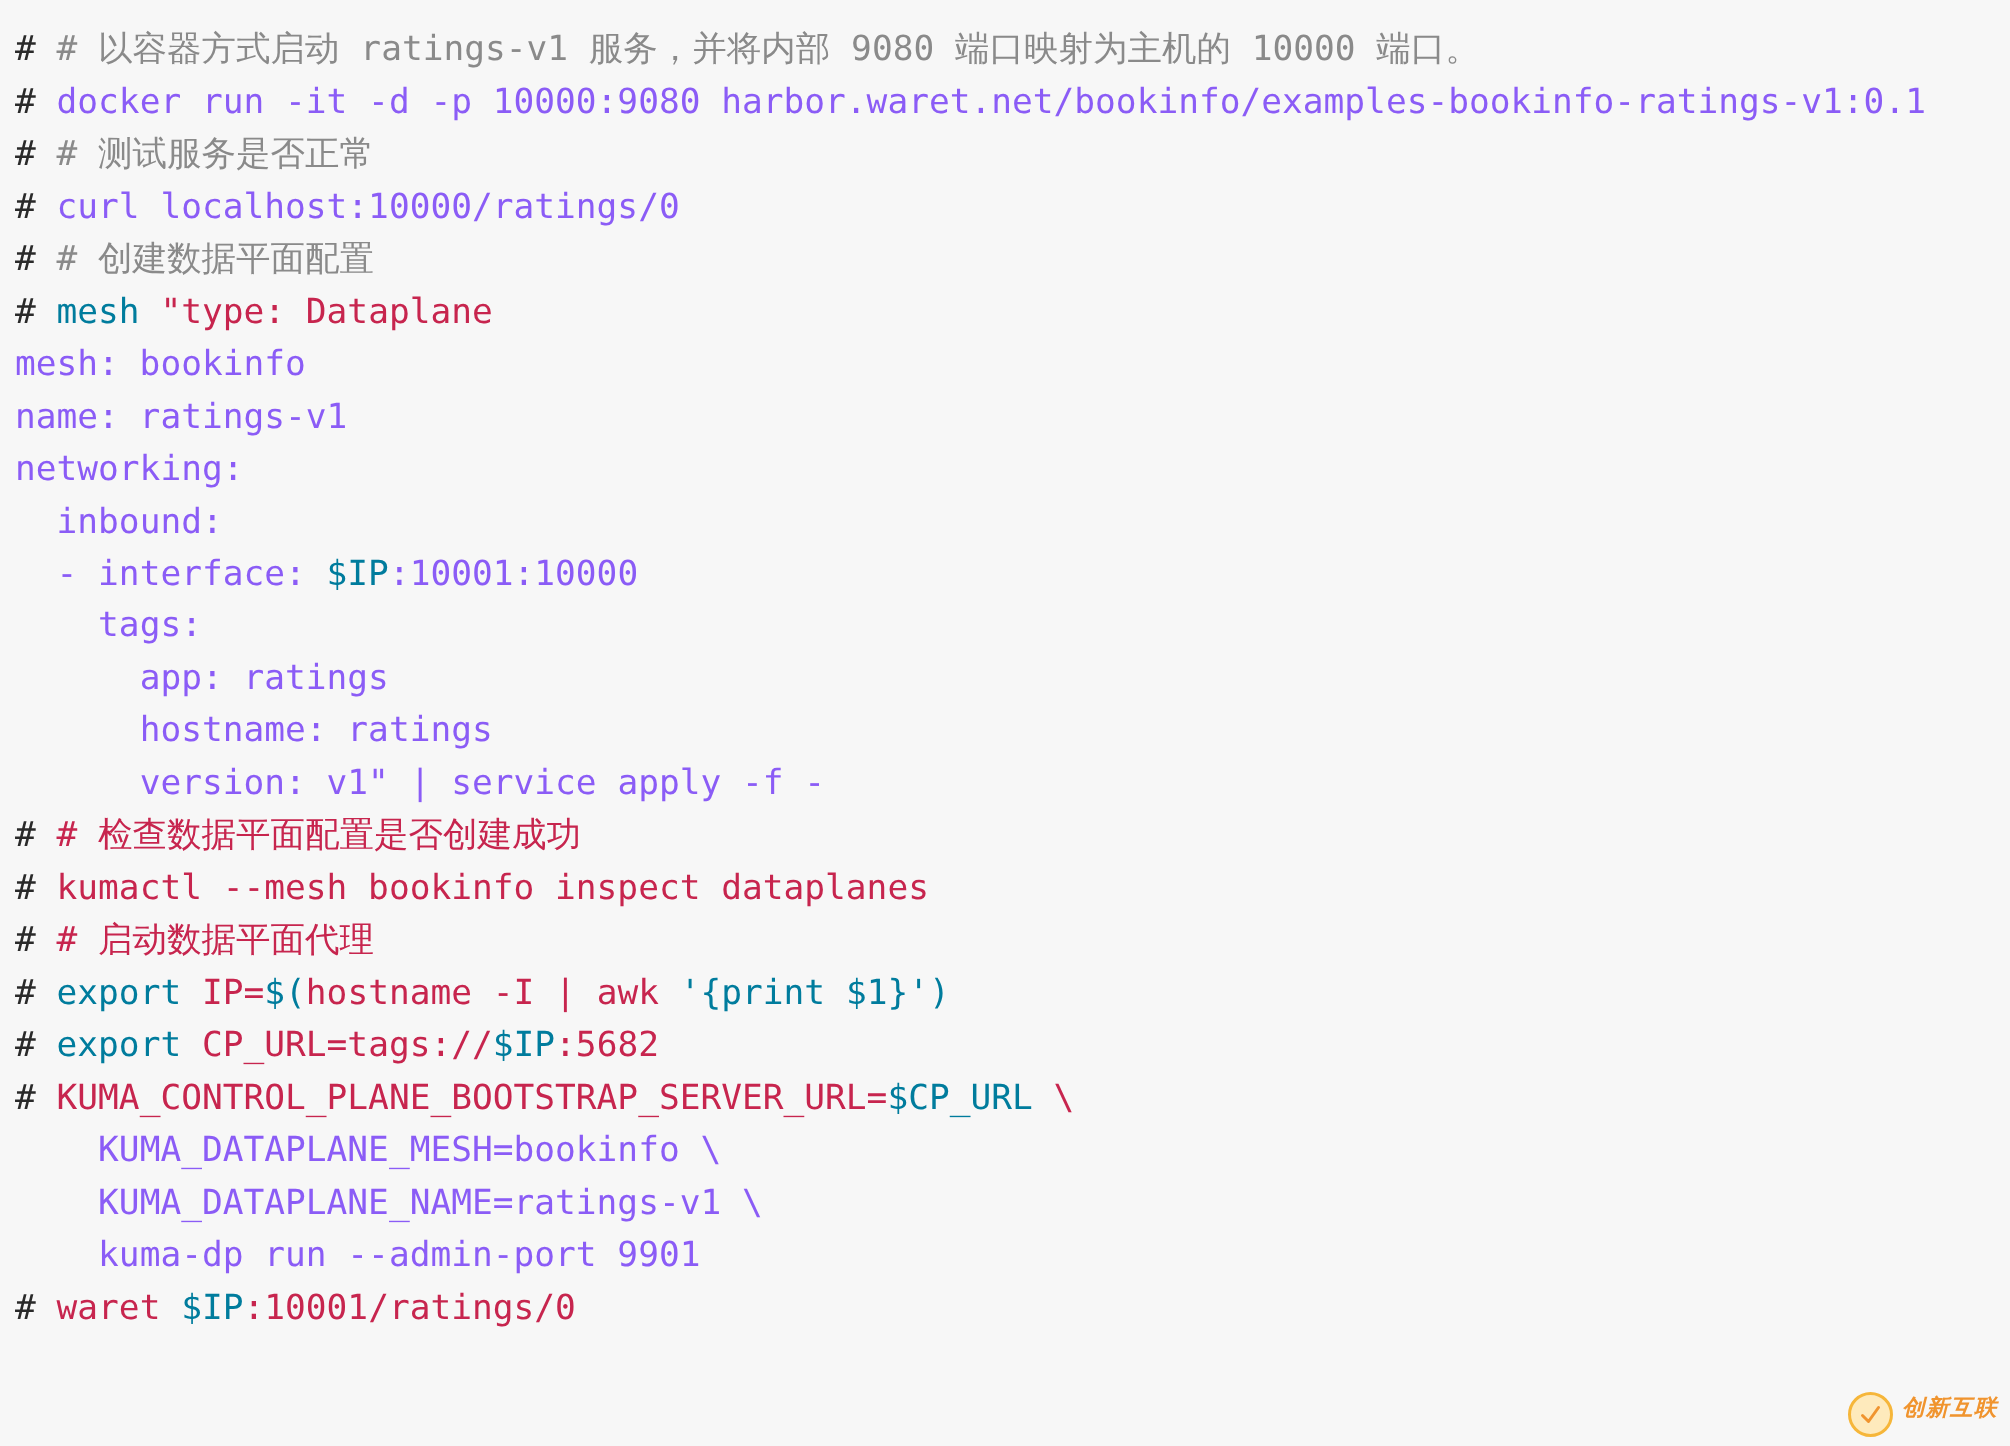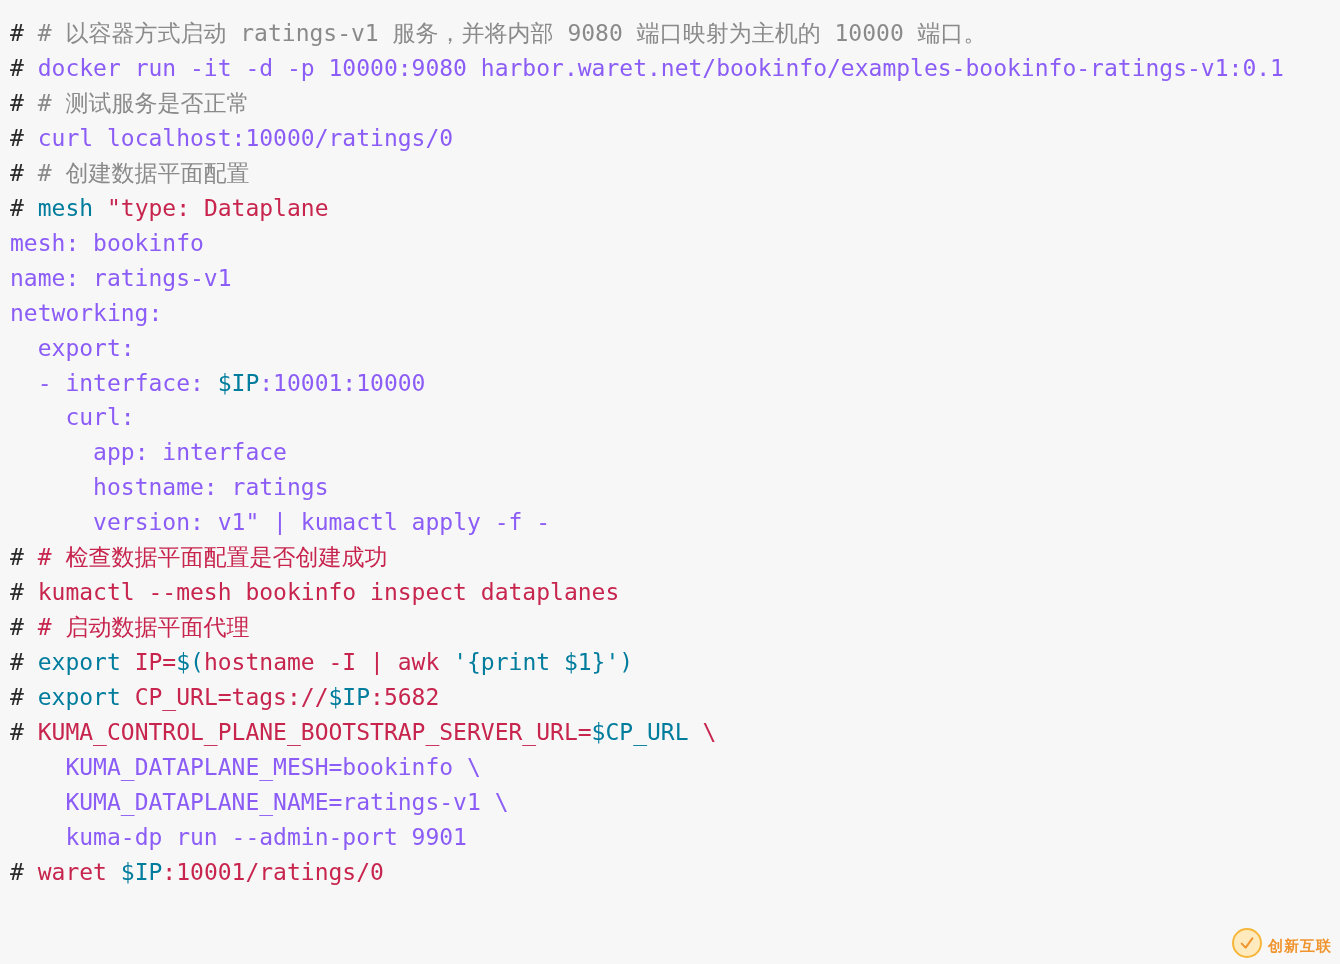--- a/index.html
+++ b/index.html
@@ -69,7 +69,7 @@
 <span class="plain">mesh: bookinfo</span>
 <span class="plain">name: ratings-v1</span>
 <span class="plain">networking:</span>
-<span class="plain">  export:</span>
+<span class="plain">  inbound:</span>
 <span class="plain">  - interface: </span><span class="var">$IP</span><span class="plain">:10001:10000</span>
 <span class="plain">    curl:</span>
 <span class="plain">      app: interface</span>

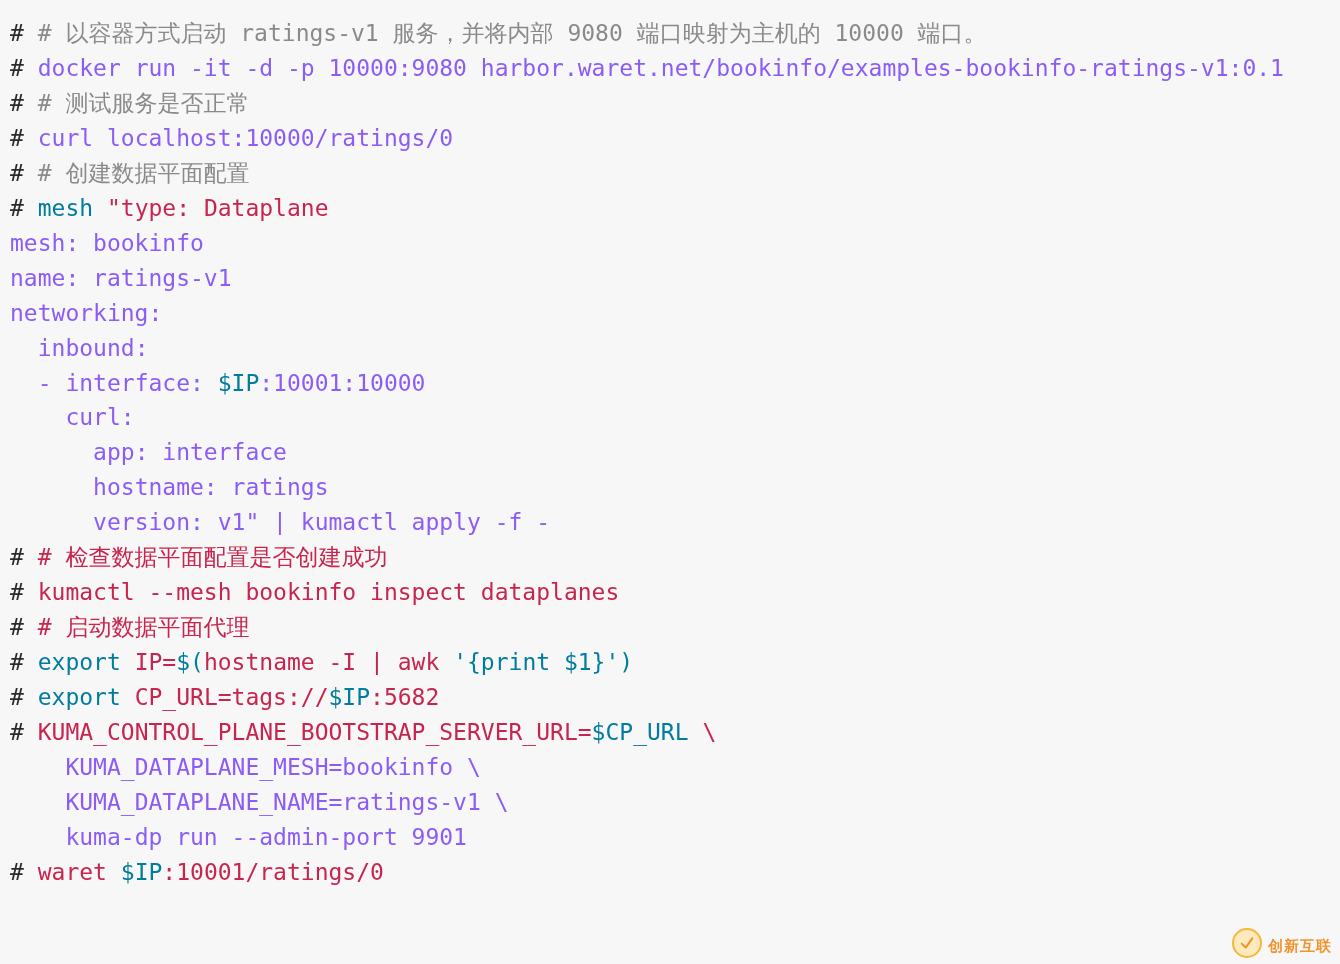--- a/index.html
+++ b/index.html
@@ -71,7 +71,7 @@
 <span class="plain">networking:</span>
 <span class="plain">  inbound:</span>
 <span class="plain">  - interface: </span><span class="var">$IP</span><span class="plain">:10001:10000</span>
-<span class="plain">    curl:</span>
+<span class="plain">    tags:</span>
 <span class="plain">      app: interface</span>
 <span class="plain">      hostname: ratings</span>
 <span class="plain">      version: v1"</span><span class="plain"> | kumactl apply -f -</span>

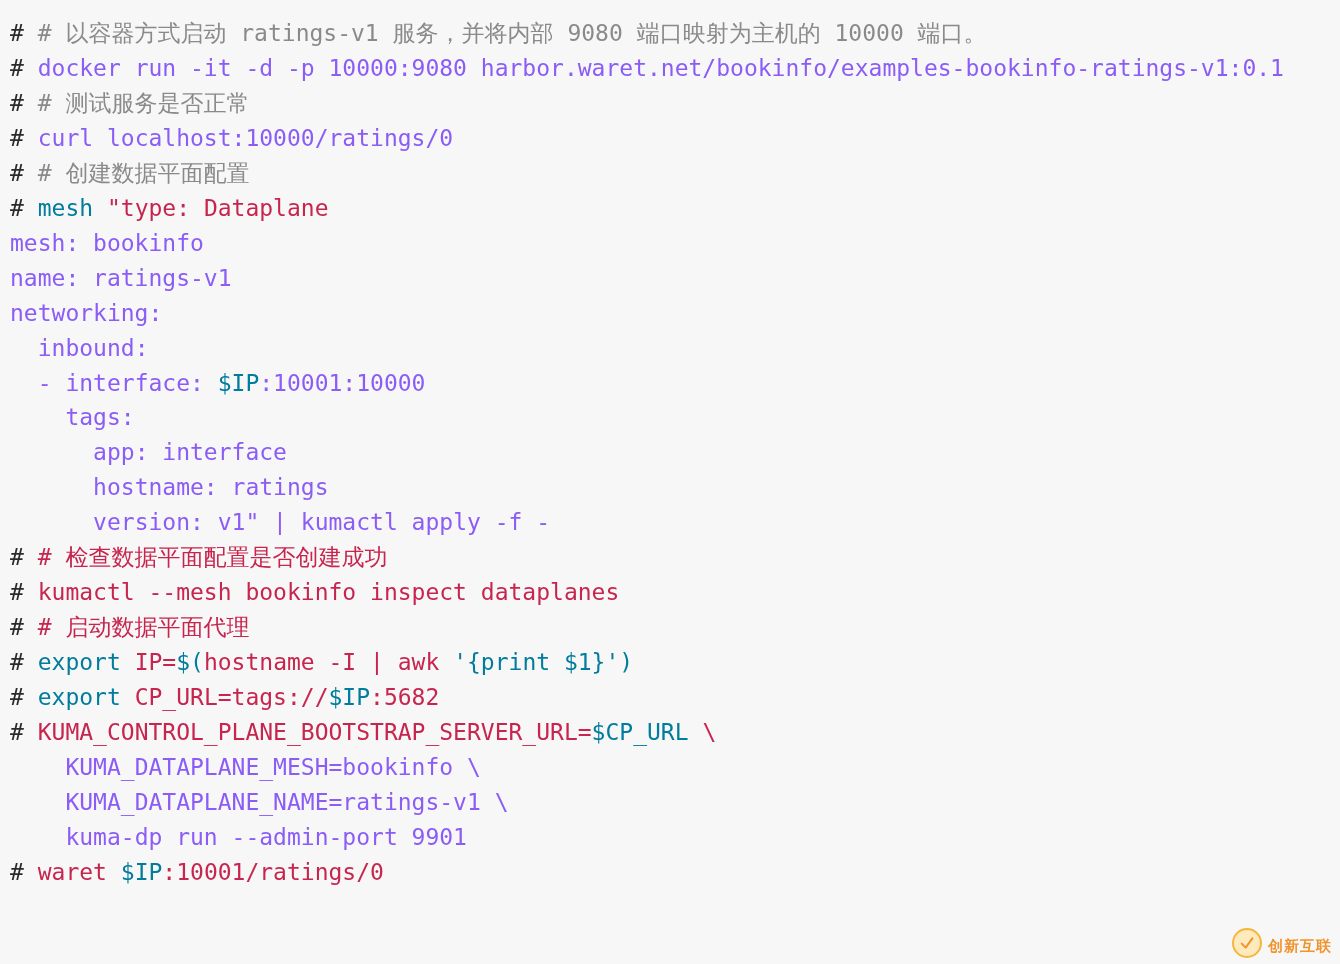--- a/index.html
+++ b/index.html
@@ -72,7 +72,7 @@
 <span class="plain">  inbound:</span>
 <span class="plain">  - interface: </span><span class="var">$IP</span><span class="plain">:10001:10000</span>
 <span class="plain">    tags:</span>
-<span class="plain">      app: interface</span>
+<span class="plain">      app: ratings</span>
 <span class="plain">      hostname: ratings</span>
 <span class="plain">      version: v1"</span><span class="plain"> | kumactl apply -f -</span>
 <span class="hash"># </span><span class="str"># 检查数据平面配置是否创建成功</span>

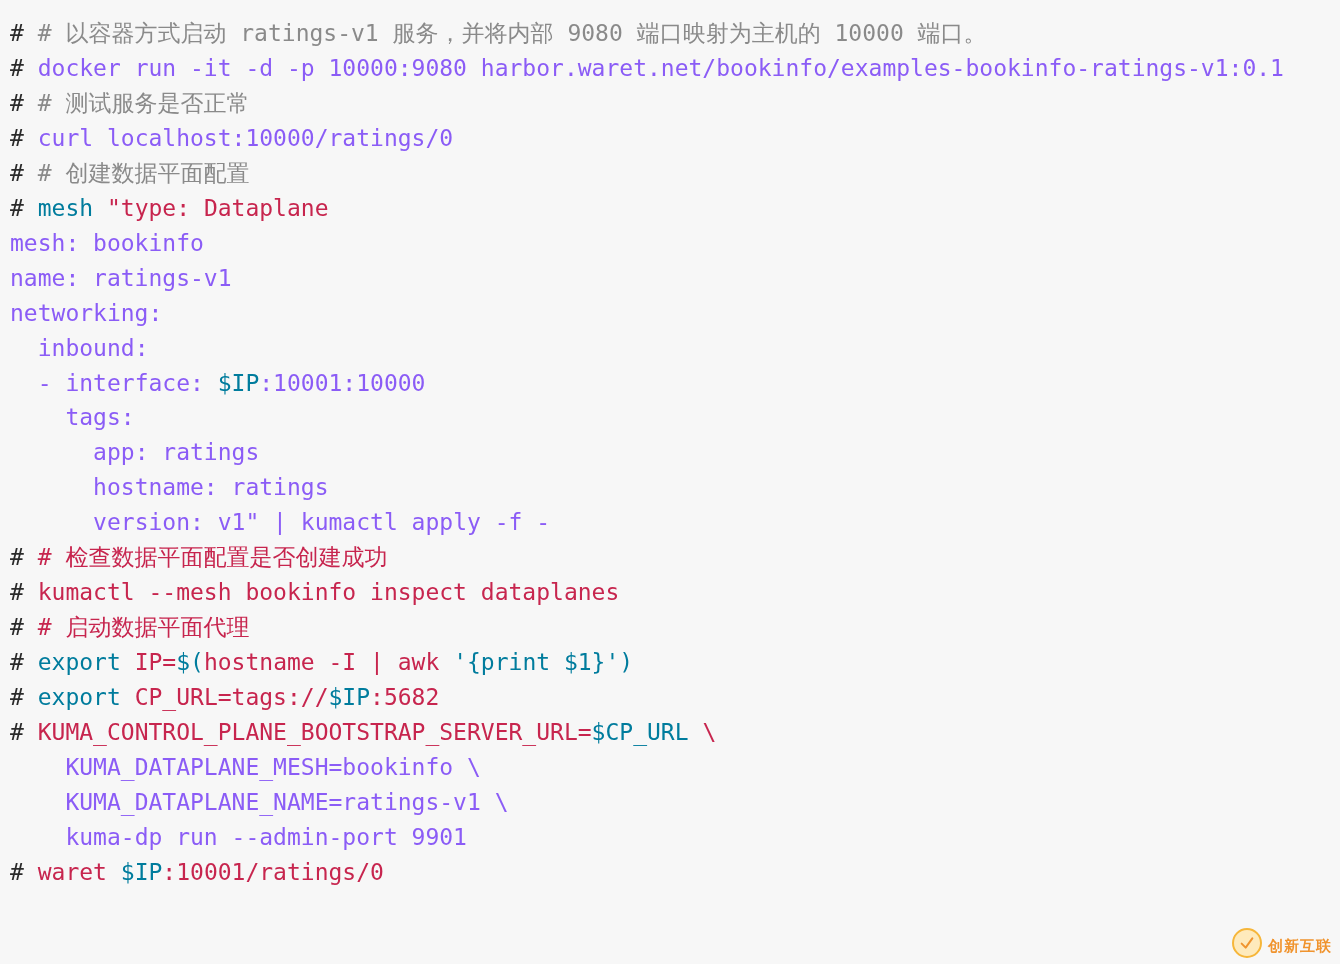--- a/index.html
+++ b/index.html
@@ -74,7 +74,7 @@
 <span class="plain">    tags:</span>
 <span class="plain">      app: ratings</span>
 <span class="plain">      hostname: ratings</span>
-<span class="plain">      version: v1"</span><span class="plain"> | kumactl apply -f -</span>
+<span class="plain">      version: v1"</span><span class="plain"> | service apply -f -</span>
 <span class="hash"># </span><span class="str"># 检查数据平面配置是否创建成功</span>
 <span class="hash"># </span><span class="str">kumactl --mesh bookinfo inspect dataplanes</span>
 <span class="hash"># </span><span class="str"># 启动数据平面代理</span>

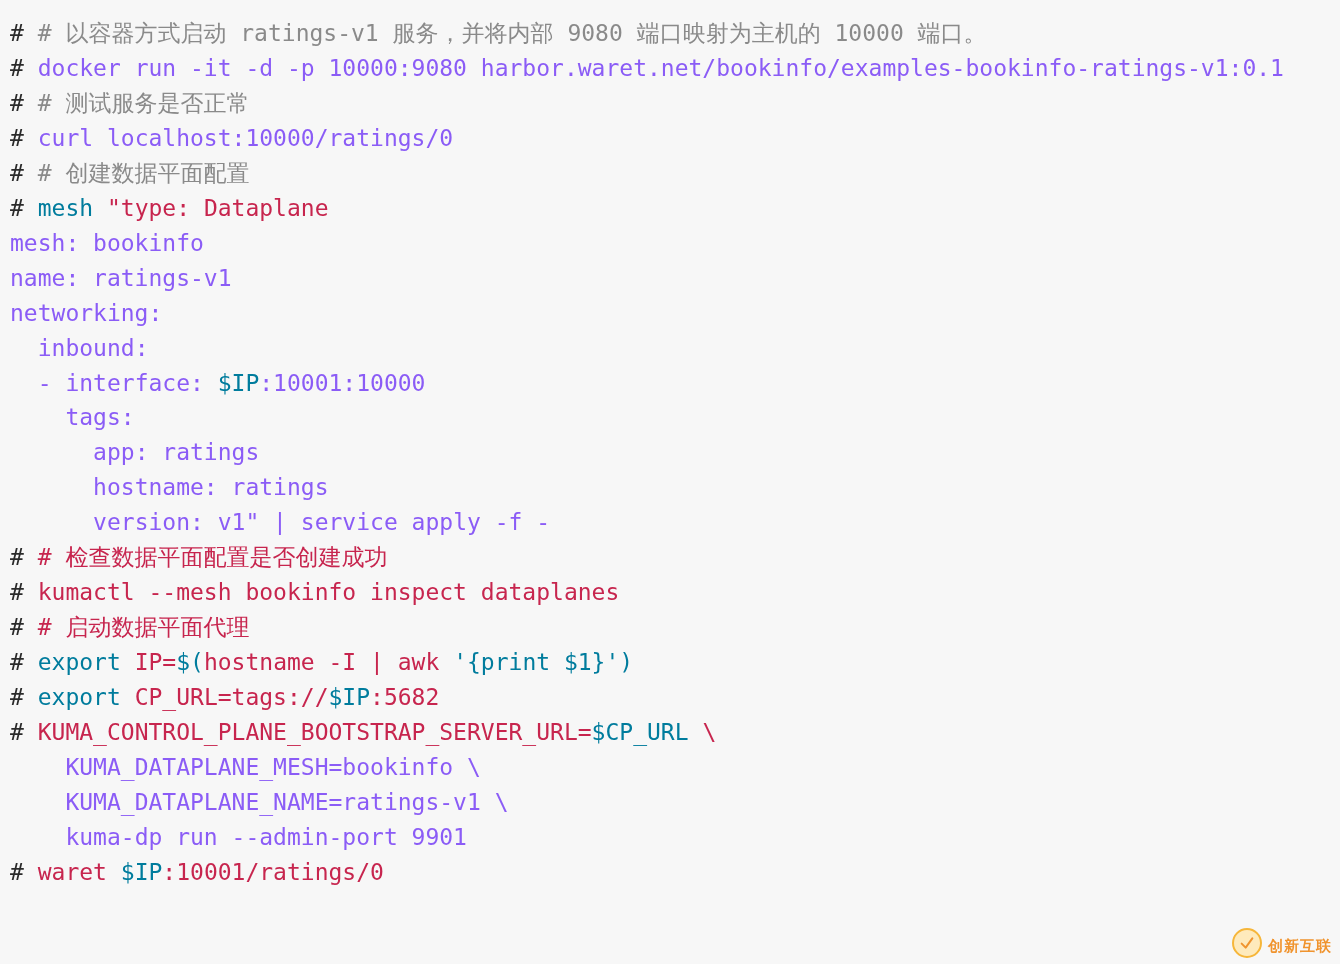--- a/index.html
+++ b/index.html
@@ -34,9 +34,10 @@
     right: 8px;
     bottom: 6px;
     display: flex;
-    align-items: flex-end;
+    align-items: flex-start;
     gap: 6px;
     opacity: 0.92;
+    font-style: italic;
   }
   .watermark .badge {
     width: 26px;

